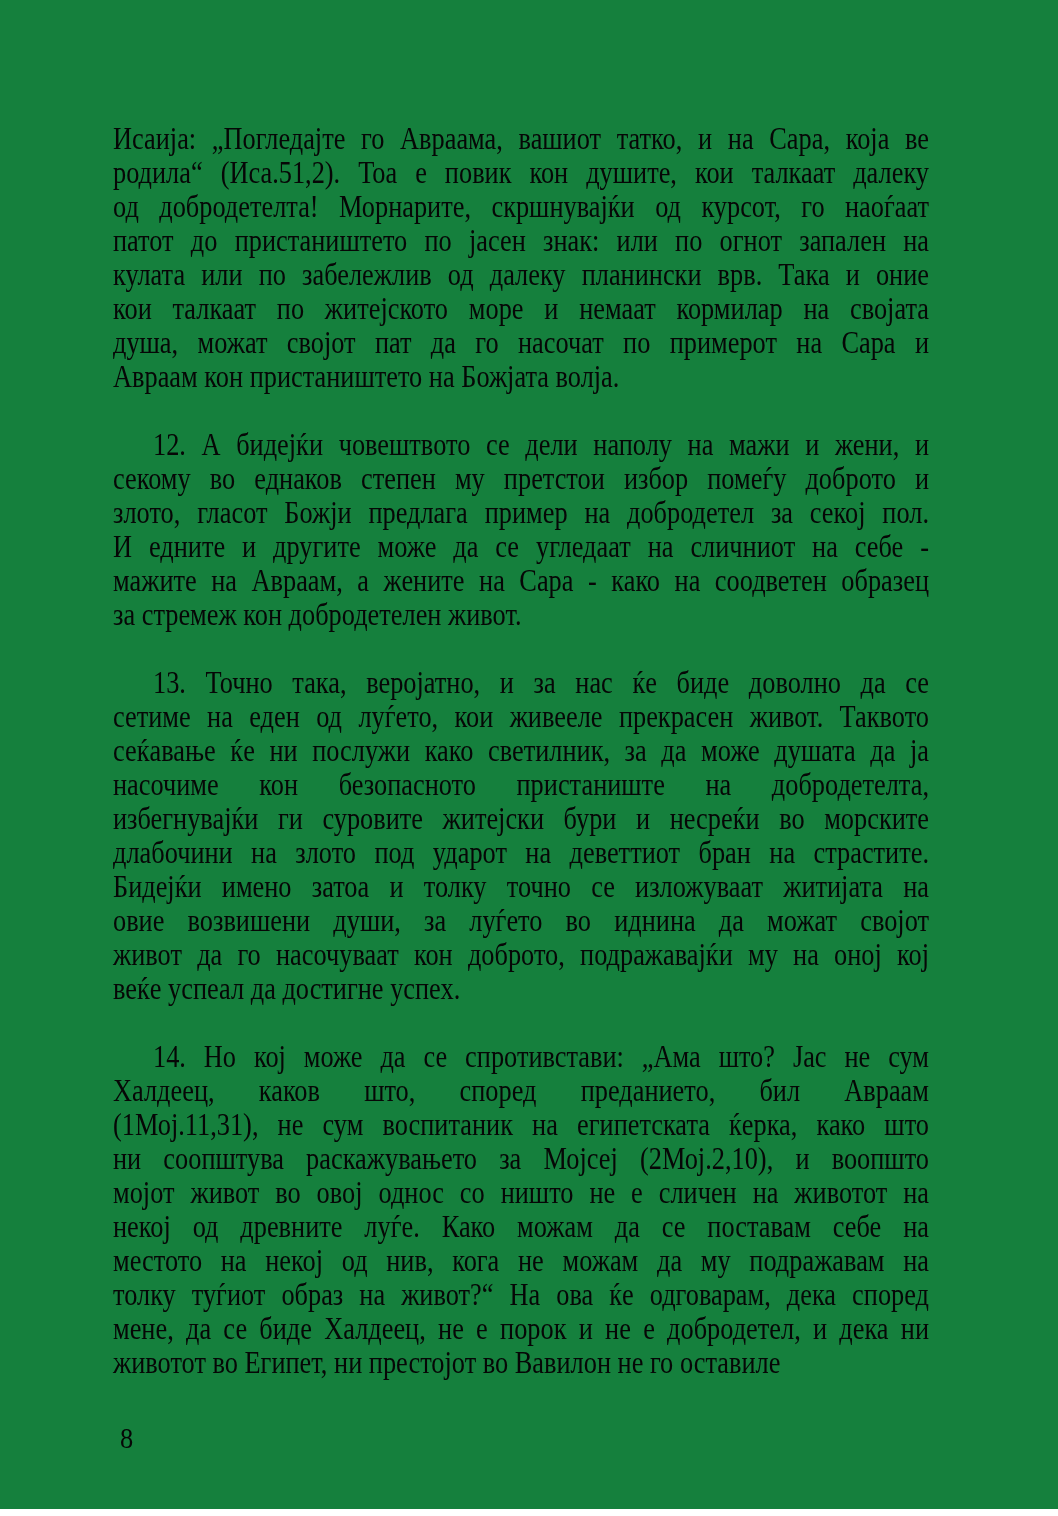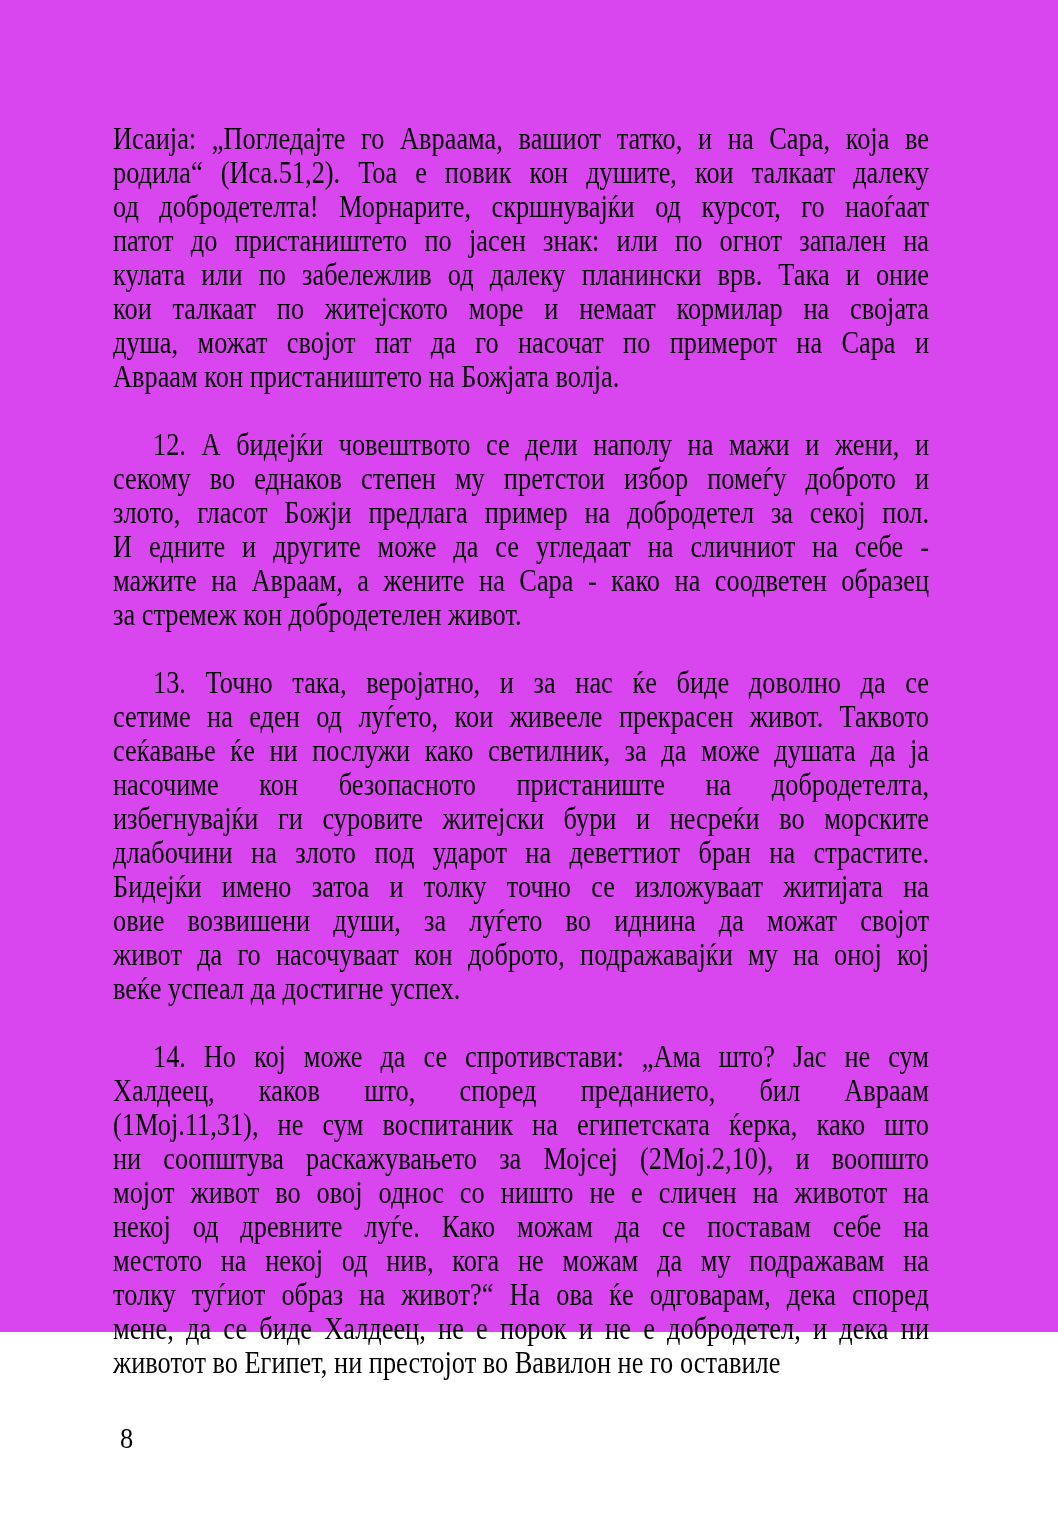--- a/index.html
+++ b/index.html
@@ -19,8 +19,8 @@
     position: absolute;
     left: 0; top: 0;
     width: 1058px;
-    height: 1332px;
-    background: #d946ef;
+    height: 1509px;
+    background: #15803d;
   }
   .text-block {
     position: absolute;

